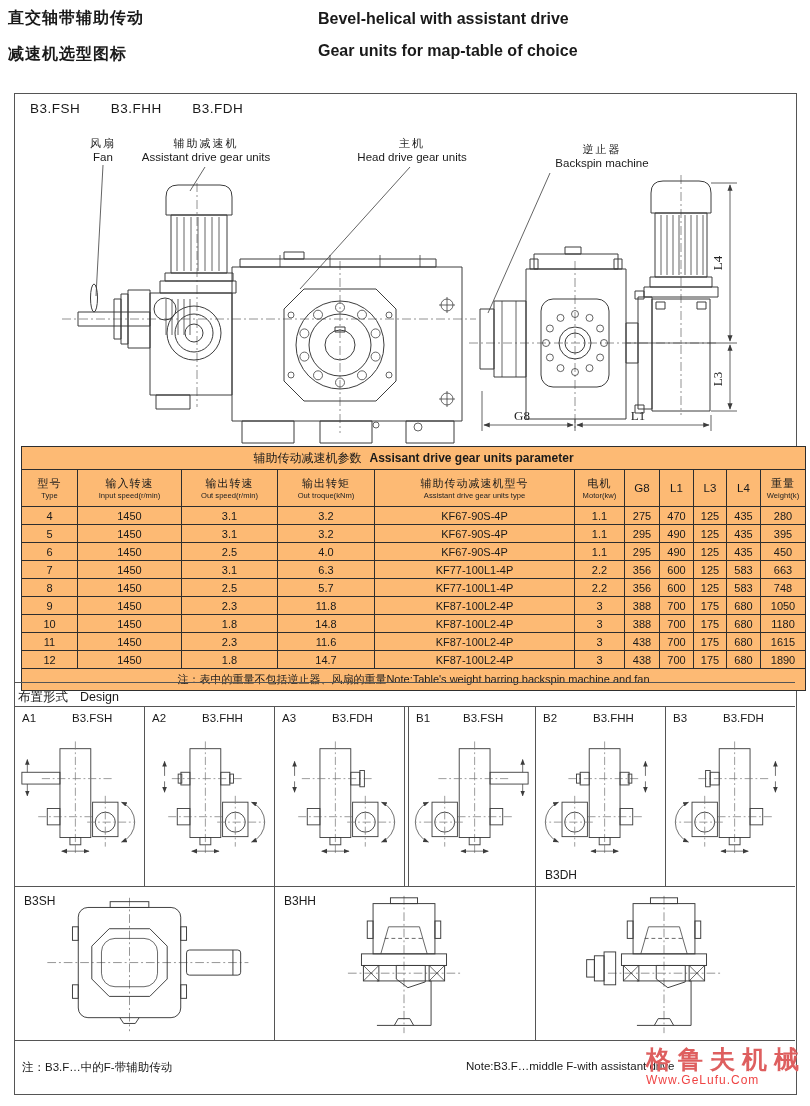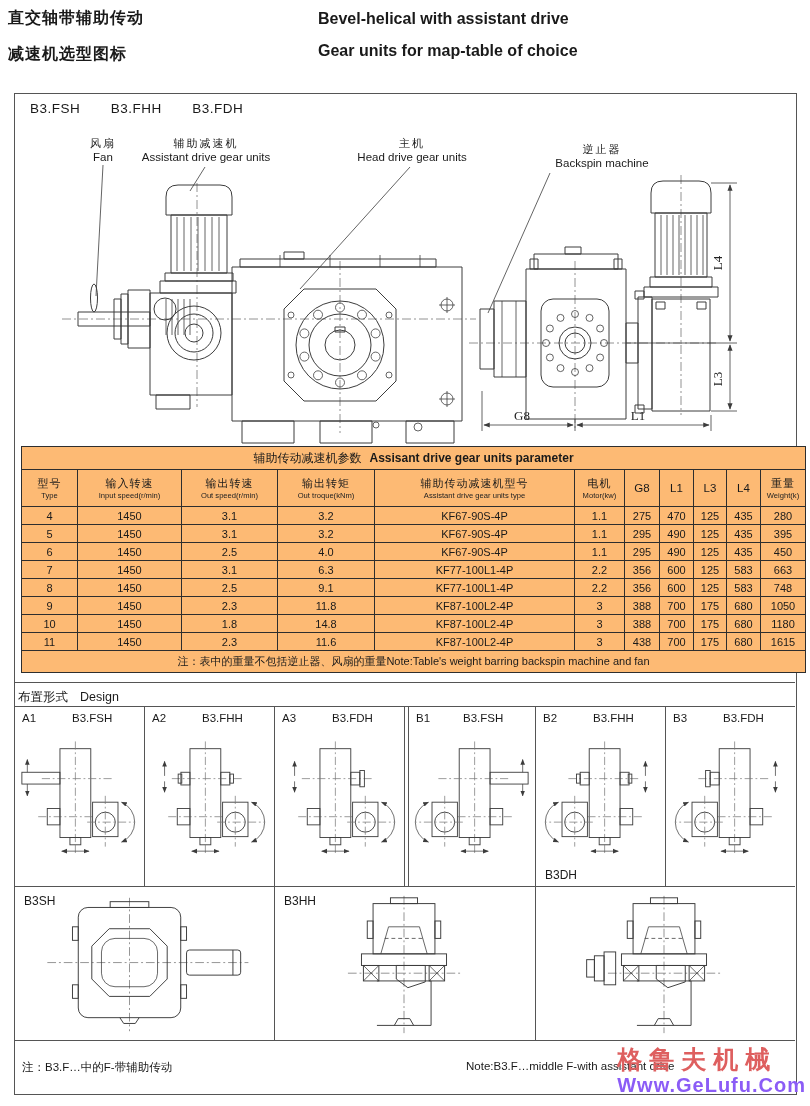--- a/index.html
+++ b/index.html
@@ -459,7 +459,7 @@
           <td>8</td>
           <td>1450</td>
           <td>2.5</td>
-          <td>9.1</td>
+          <td>5.7</td>
           <td>KF77-100L1-4P</td>
           <td>2.2</td>
           <td>356</td>

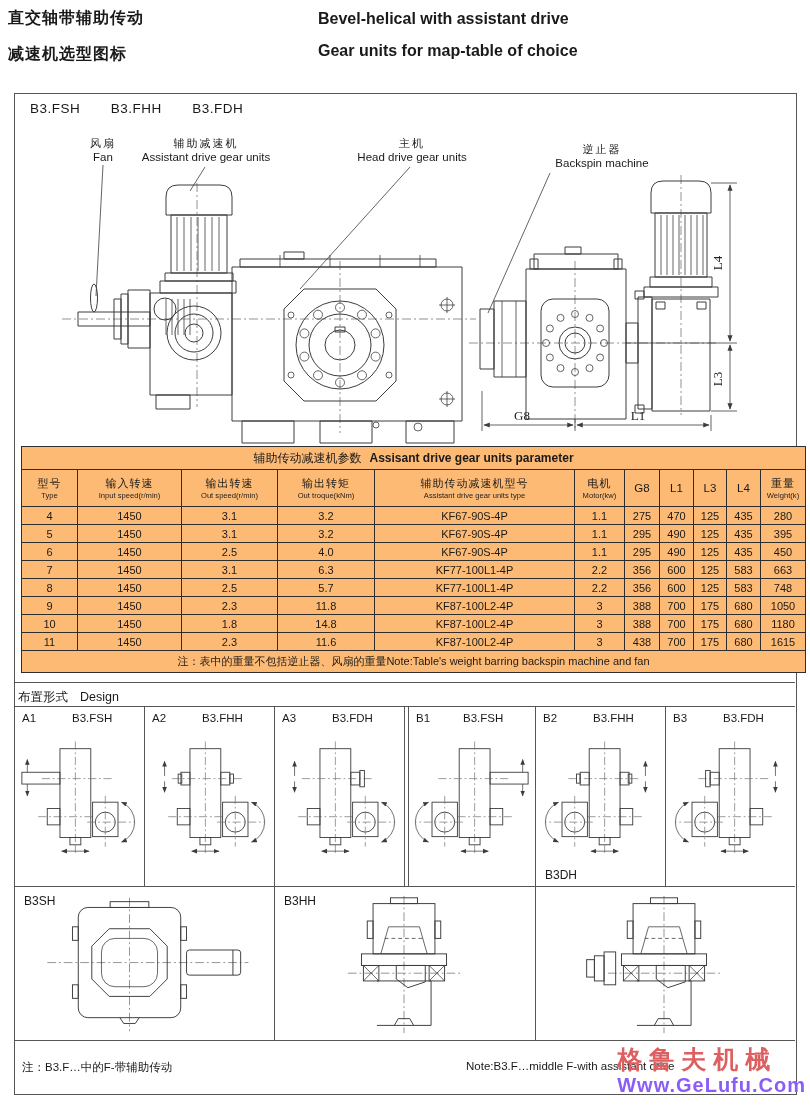--- a/index.html
+++ b/index.html
@@ -507,6 +507,19 @@
           <td>680</td>
           <td>1615</td>
         </tr>
+        <tr>
+          <td>12</td>
+          <td>1450</td>
+          <td>1.8</td>
+          <td>14.7</td>
+          <td>KF87-100L2-4P</td>
+          <td>3</td>
+          <td>438</td>
+          <td>700</td>
+          <td>175</td>
+          <td>680</td>
+          <td>1890</td>
+        </tr>
       </tbody>
     <tfoot>
       <tr class="t-note">

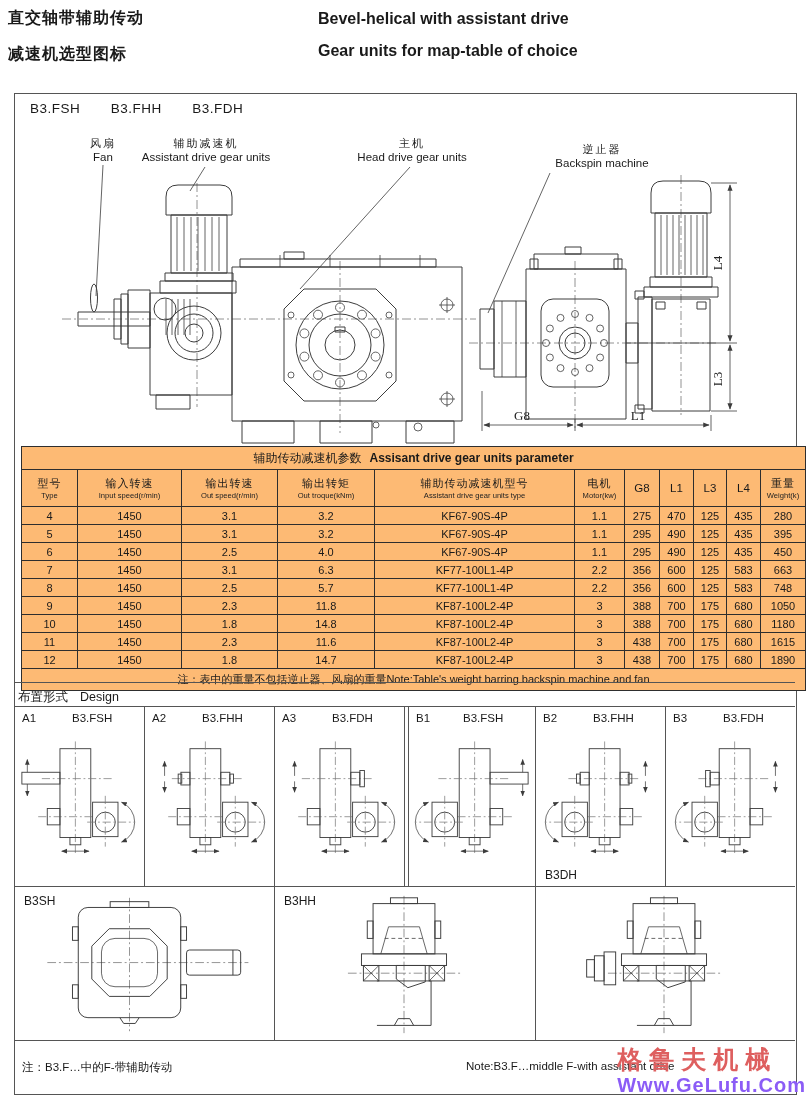--- a/index.html
+++ b/index.html
@@ -47,7 +47,7 @@
   .foot-note{font-size:11.5px;}
   .wm{color:#de5f5f;text-align:left;line-height:1.1;}
   .wm .l1{font-family:"DejaVu Serif",serif;font-weight:bold;font-size:25px;letter-spacing:7px;}
-  .wm .l2{font-weight:bold;font-size:20px;letter-spacing:1px;color:#8b5cf6;}
+  .wm .l2{font-weight:normal;font-size:12px;letter-spacing:1px;color:#ef4444;}
 </style>
 </head>
 <body>

